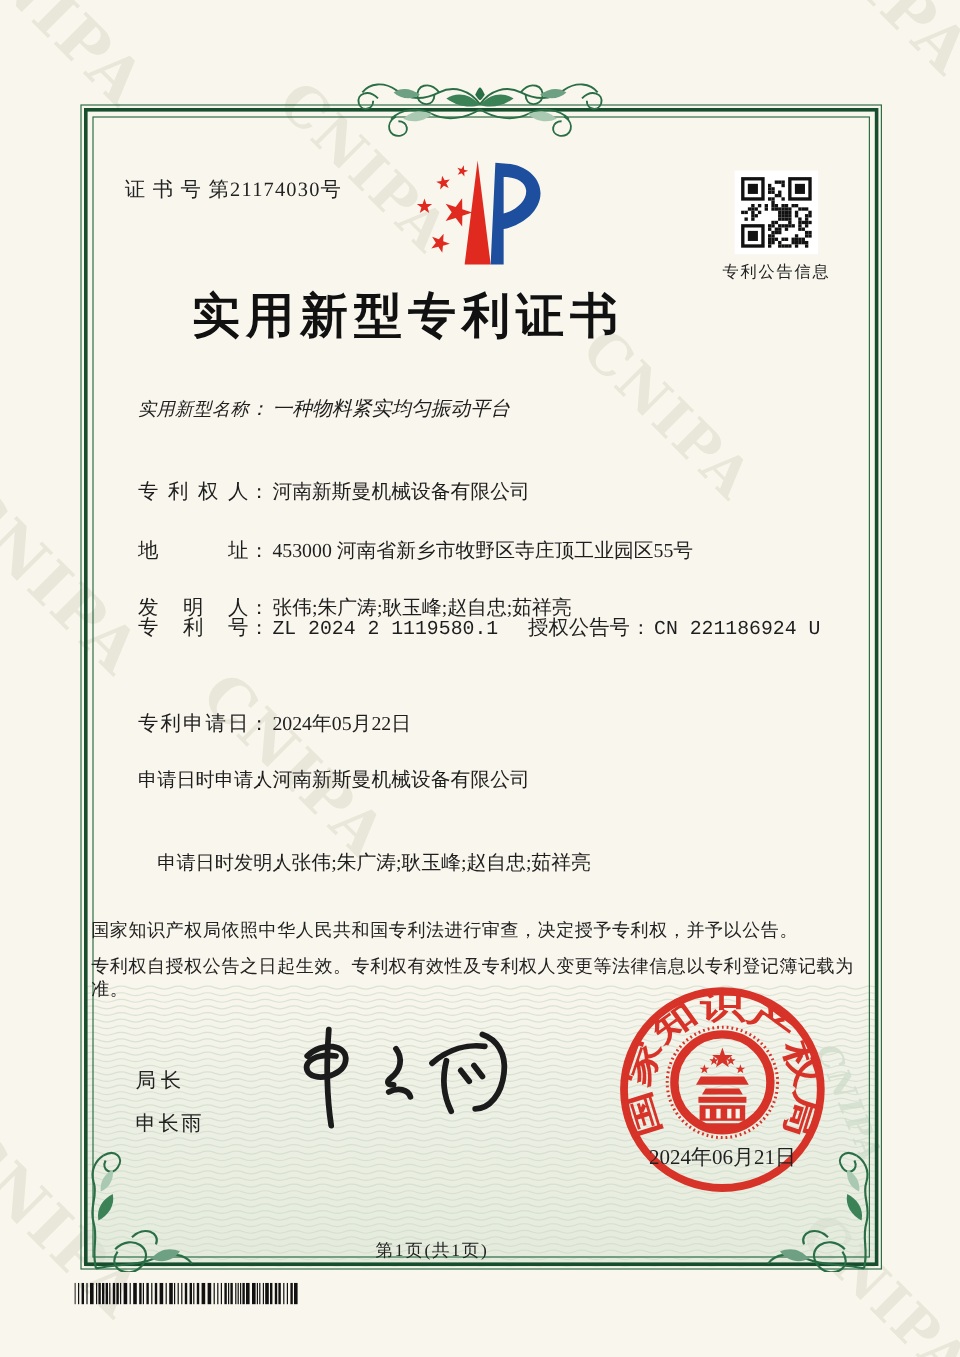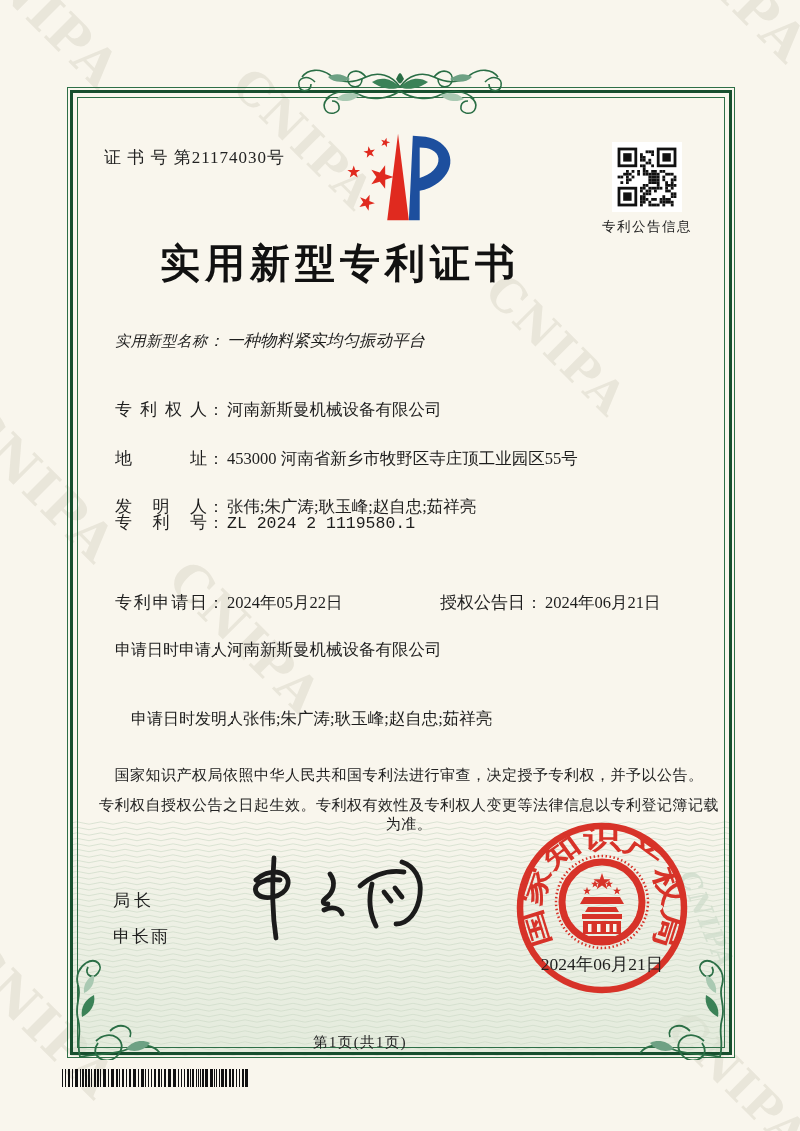--- a/index.html
+++ b/index.html
@@ -271,6 +271,7 @@
 </div>
 <div class="row" style="top:511px;font-family:Liberation Mono, monospace;">
   <span class="lbl fs17">专利号</span><span class="colon">：</span><span class="val">ZL 2024 2 1119580.1</span>
+  <span class="rcol"><span class="fs17">授权公告号</span><span class="colon">：</span><span class="val">CN 221186924 U</span></span>
 </div>
 <div class="row" style="top:591px;">
   <span class="lbl fs17">专利申请日</span><span class="colon">：</span><span class="val">2024年05月22日</span>

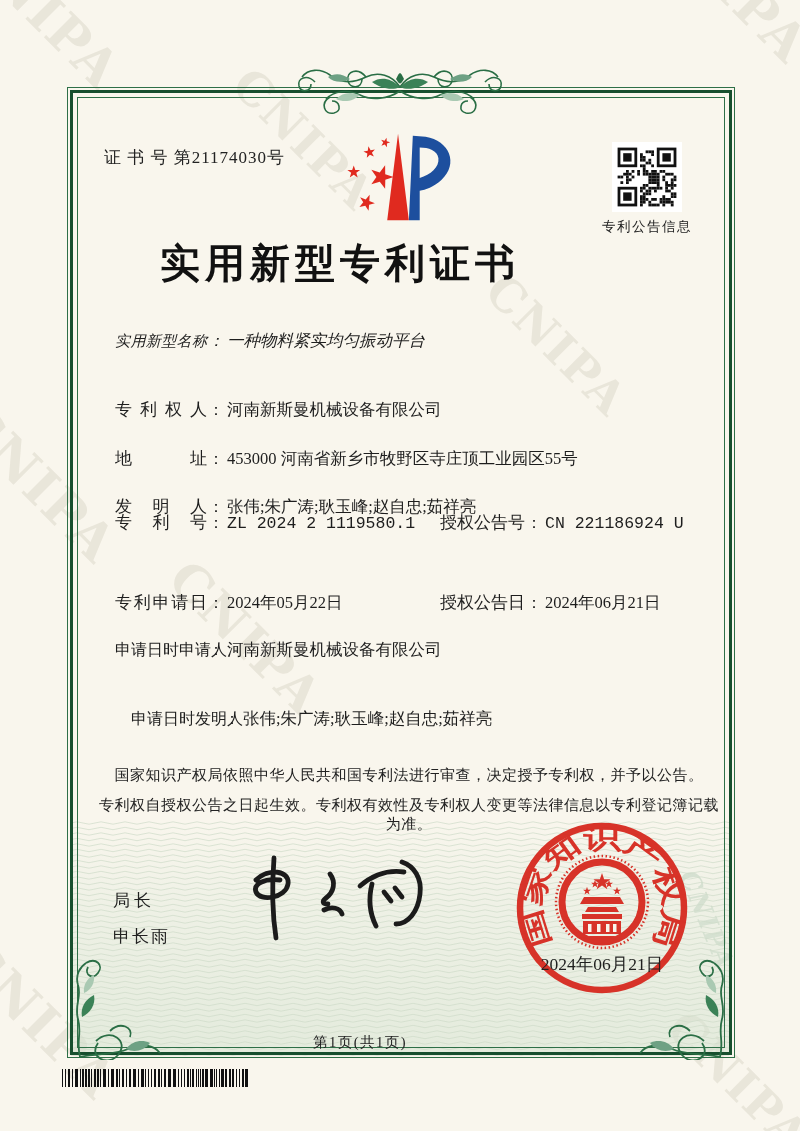--- a/index.html
+++ b/index.html
@@ -275,7 +275,6 @@
 </div>
 <div class="row" style="top:591px;">
   <span class="lbl fs17">专利申请日</span><span class="colon">：</span><span class="val">2024年05月22日</span>
-  <span class="rcol"><span class="fs17">授权公告日</span><span class="colon">：</span><span class="val">2024年06月21日</span></span>
 </div>
 <div class="row" style="top:639px;">
   <span class="lbl fs13">申请日时申请人</span><span class="colon">：</span><span class="val">河南新斯曼机械设备有限公司</span>

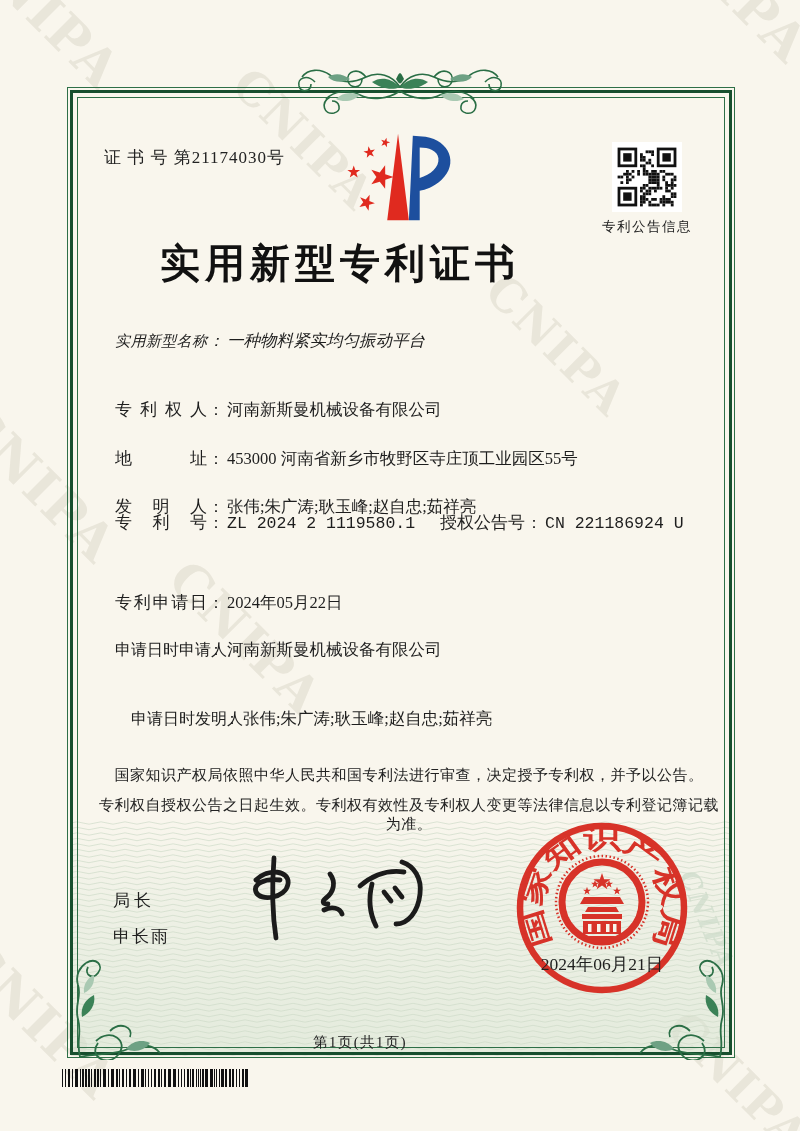--- a/index.html
+++ b/index.html
@@ -28,8 +28,8 @@
   .colon{font-size:16px;padding:0 3px 0 1px;}
   .val{font-size:16.5px;}
   .rcol{position:absolute;left:325px;top:0;}
-  .stmt{position:absolute;left:76px;right:76px;text-align:center;font-size:15px;color:#222;
-        letter-spacing:0.5px;z-index:3;margin-left:18px;}
+  .stmt{position:absolute;left:76px;right:76px;text-align:left;font-size:15px;color:#222;
+        letter-spacing:0.5px;z-index:3;}
   .dirt{left:113px;top:889px;font-size:17px;font-family:"Liberation Sans","DejaVu Sans",sans-serif;
         color:#222;letter-spacing:4px;z-index:3;}
   .dirn{left:113px;top:925px;font-size:17px;font-family:"Liberation Sans","DejaVu Sans",sans-serif;

